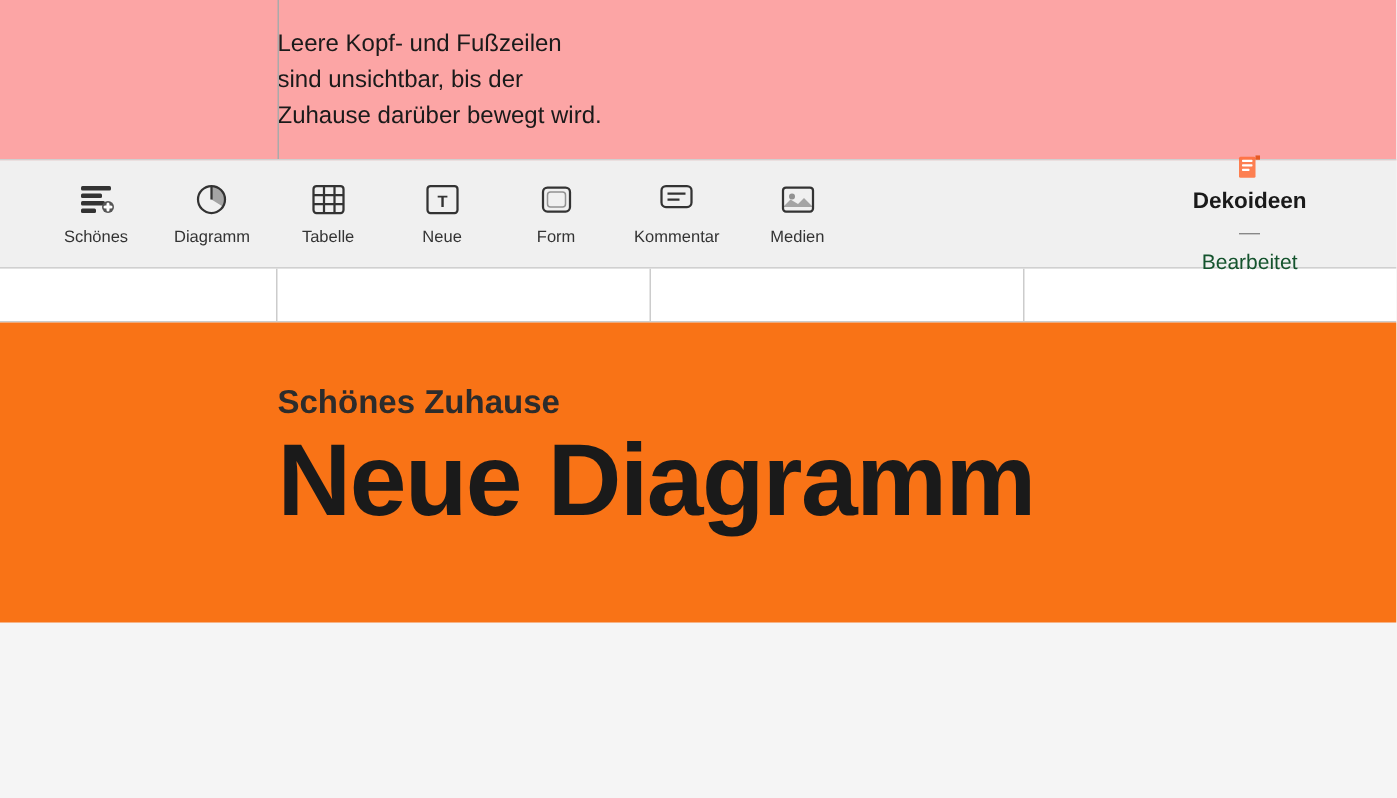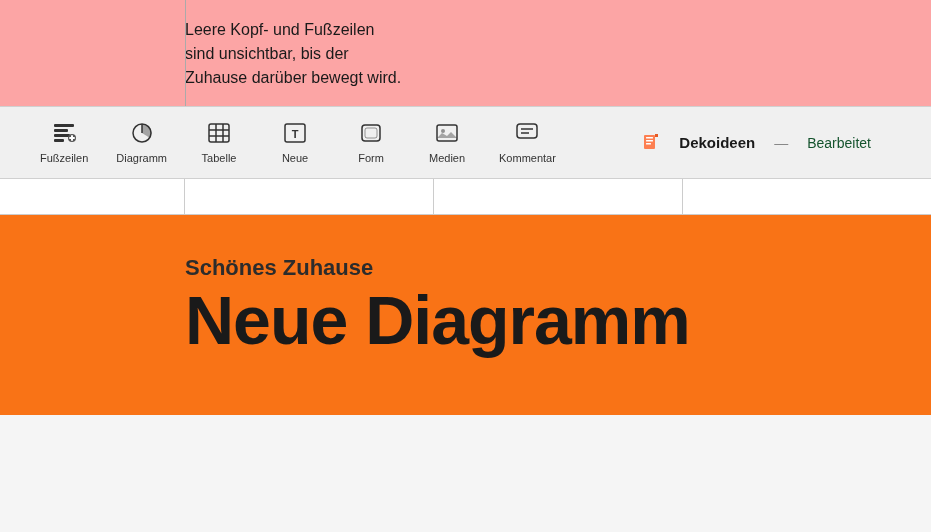--- a/index.html
+++ b/index.html
@@ -46,8 +46,9 @@
       transform: translateY(-50%);
       display: flex;
       align-items: center;
-      gap: 19px;
+      gap: 4px;
       font-size: 14px;
+      flex-direction: column;
     }
 
     .doc-icon {

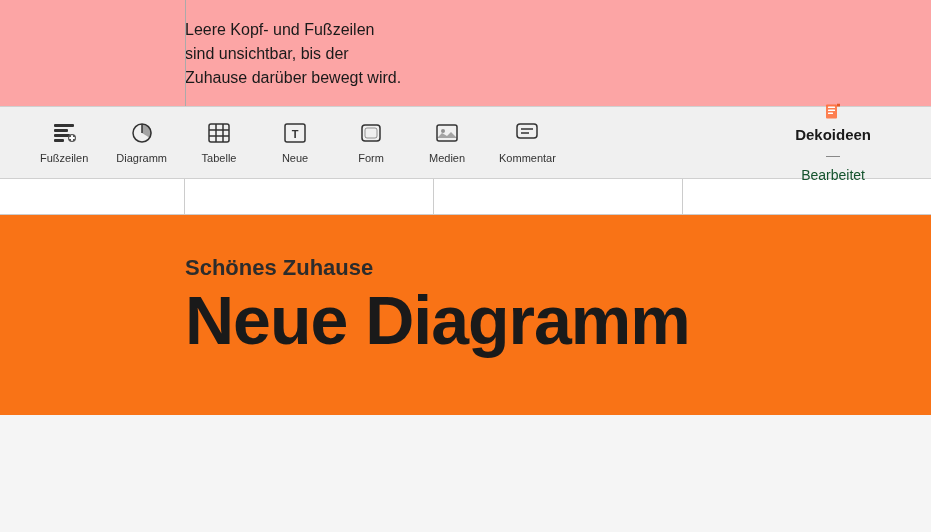--- a/index.html
+++ b/index.html
@@ -177,7 +177,7 @@
           <rect x="17" y="15" width="6" height="2" rx="1" fill="white"></rect>
         </svg>
       </span>
-      <span class="label">Fußzeilen</span>
+      <span class="label">Schönes</span>
     </div>
 
     <div class="toolbar-item">

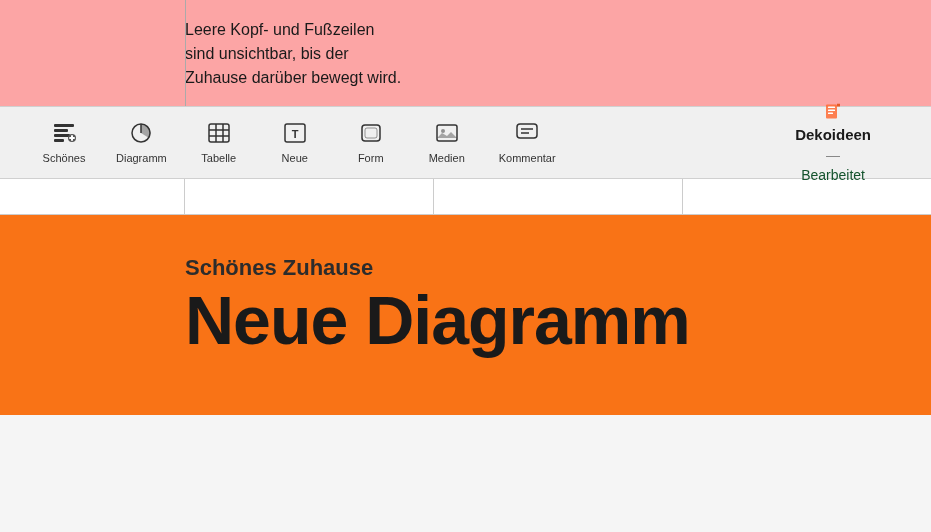--- a/index.html
+++ b/index.html
@@ -227,17 +227,6 @@
     <div class="toolbar-item">
       <span class="icon">
         <svg width="24" height="22" viewBox="0 0 24 22" fill="none">
-          <rect x="2" y="3" width="20" height="16" rx="2" stroke="#333" stroke-width="1.5" fill="none"></rect>
-          <circle cx="8" cy="9" r="2" fill="#333" opacity="0.5"></circle>
-          <path d="M2 16 L7 11 L12 14 L16 10 L22 16 Z" fill="#333" opacity="0.4"></path>
-        </svg>
-      </span>
-      <span class="label">Medien</span>
-    </div>
-
-    <div class="toolbar-item">
-      <span class="icon">
-        <svg width="24" height="22" viewBox="0 0 24 22" fill="none">
           <rect x="2" y="2" width="20" height="14" rx="3" stroke="#333" stroke-width="1.5" fill="none"></rect>
           <line x1="6" y1="7" x2="18" y2="7" stroke="#333" stroke-width="1.5"></line>
           <line x1="6" y1="11" x2="14" y2="11" stroke="#333" stroke-width="1.5"></line>
@@ -245,6 +234,17 @@
         </svg>
       </span>
       <span class="label">Kommentar</span>
+    </div>
+
+    <div class="toolbar-item">
+      <span class="icon">
+        <svg width="24" height="22" viewBox="0 0 24 22" fill="none">
+          <rect x="2" y="3" width="20" height="16" rx="2" stroke="#333" stroke-width="1.5" fill="none"></rect>
+          <circle cx="8" cy="9" r="2" fill="#333" opacity="0.5"></circle>
+          <path d="M2 16 L7 11 L12 14 L16 10 L22 16 Z" fill="#333" opacity="0.4"></path>
+        </svg>
+      </span>
+      <span class="label">Medien</span>
     </div>
   </div>
 

